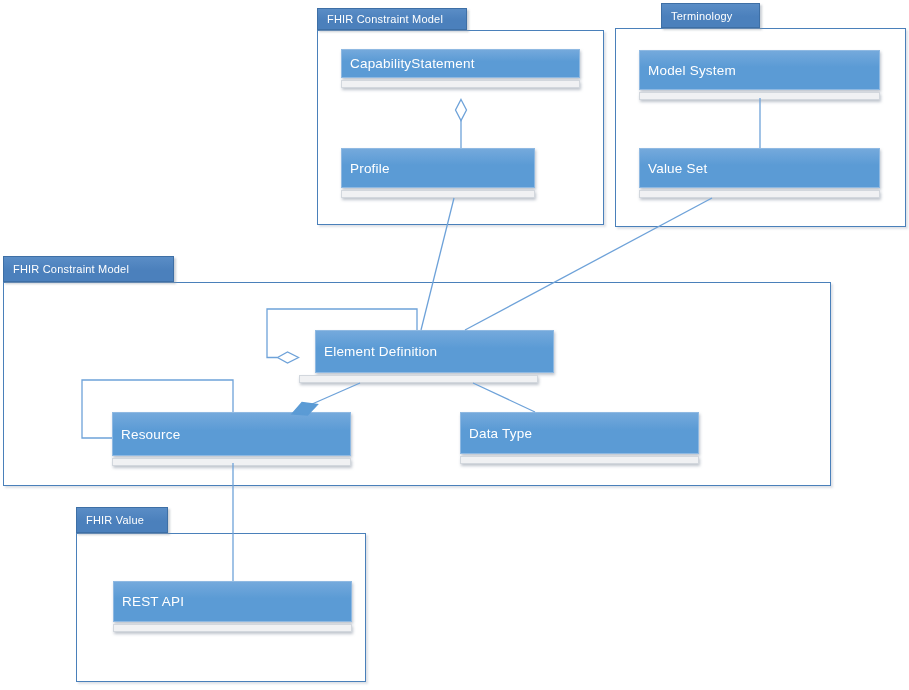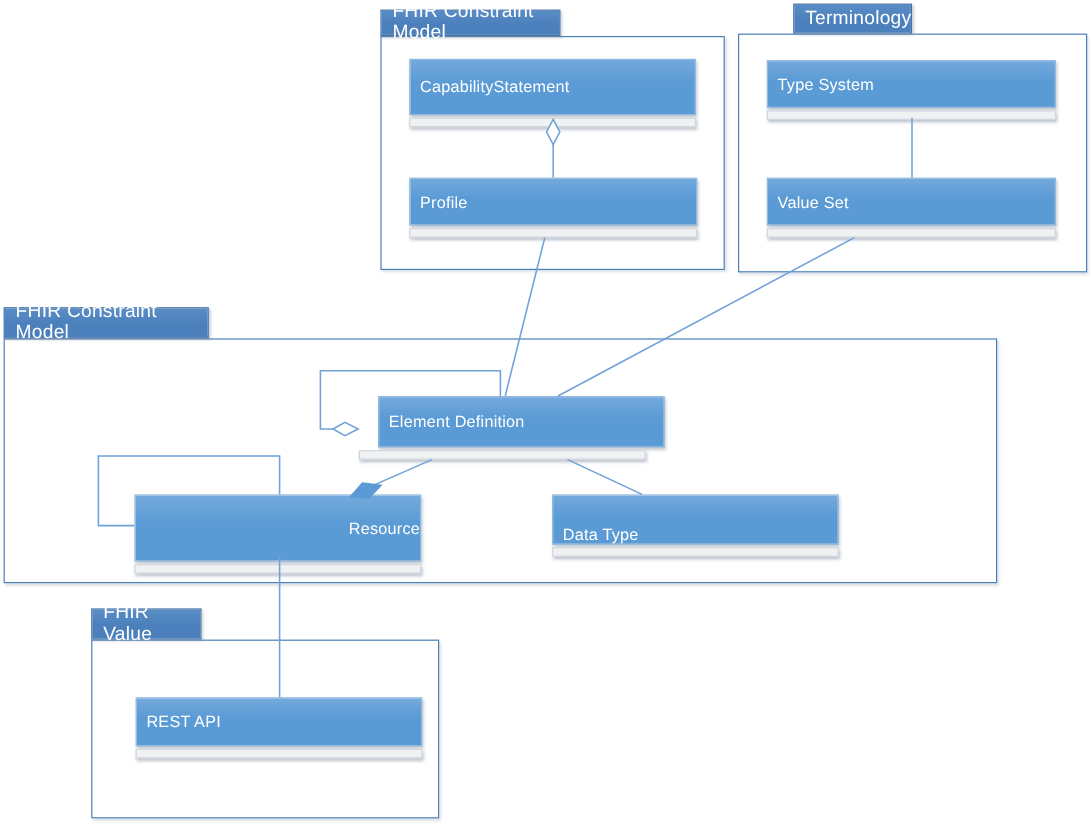--- a/index.html
+++ b/index.html
@@ -23,7 +23,7 @@
     position:absolute;z-index:2;box-sizing:border-box;
     background:linear-gradient(180deg,#5a8dc6 0%,var(--tab-fill) 55%);
     border:1px solid var(--tab-border);
-    color:var(--text);font-size:16px;letter-spacing:.2px;
+    color:var(--text);font-size:11px;letter-spacing:.2px;
     display:flex;align-items:center;padding-left:9px;
     box-shadow:1.5px 1.5px 2px rgba(140,150,165,.45);
   }

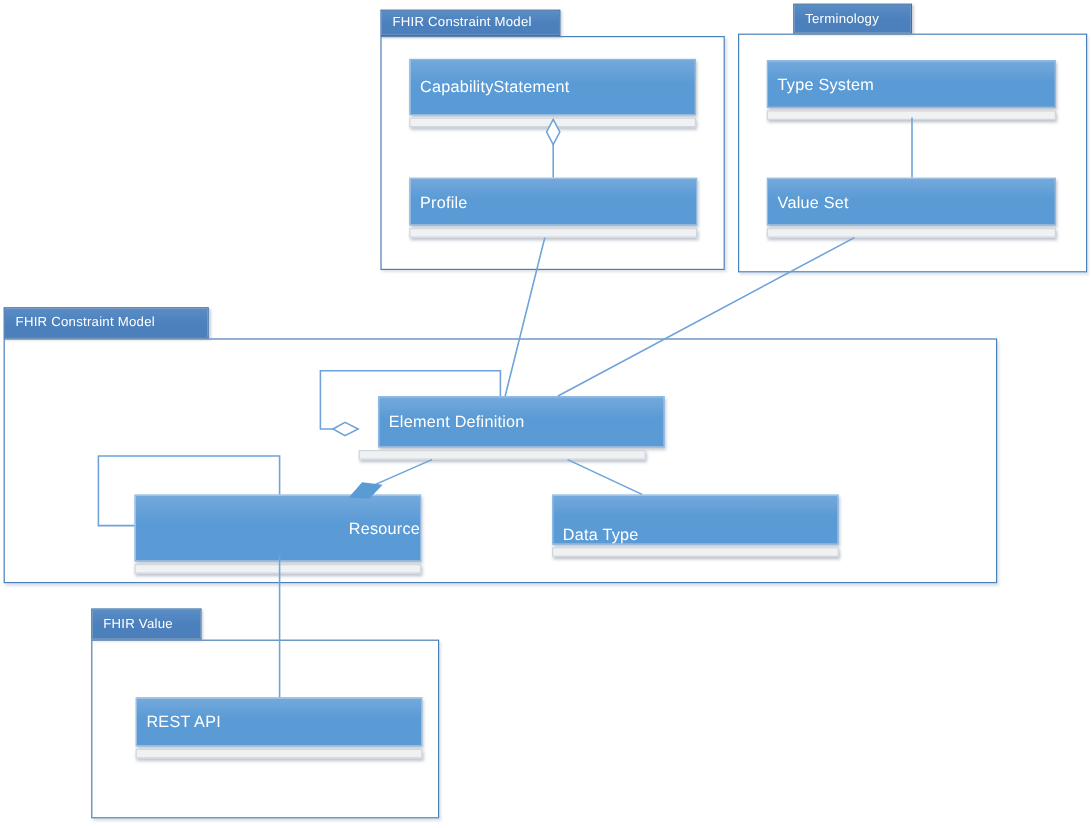--- a/index.html
+++ b/index.html
@@ -56,7 +56,7 @@
   #body-information{left:3px;top:282px;width:828px;height:204px;}
   #tab-usage{left:76px;top:507px;width:92px;height:26px;}
   #body-usage{left:76px;top:533px;width:290px;height:149px;}
-  #cls-capability{left:341px;top:49px;width:239px;}   #cls-capability .cls-main{height:47px;}
+  #cls-capability{left:341px;top:49px;width:239px;}   #cls-capability .cls-main{height:29px;}
   #cls-profile{left:341px;top:148px;width:240px;}     #cls-profile .cls-main{height:40px;}
   #cls-codesystem{left:639px;top:50px;width:241px;}   #cls-codesystem .cls-main{height:40px;}
   #cls-valueset{left:639px;top:148px;width:241px;}    #cls-valueset .cls-main{height:40px;}

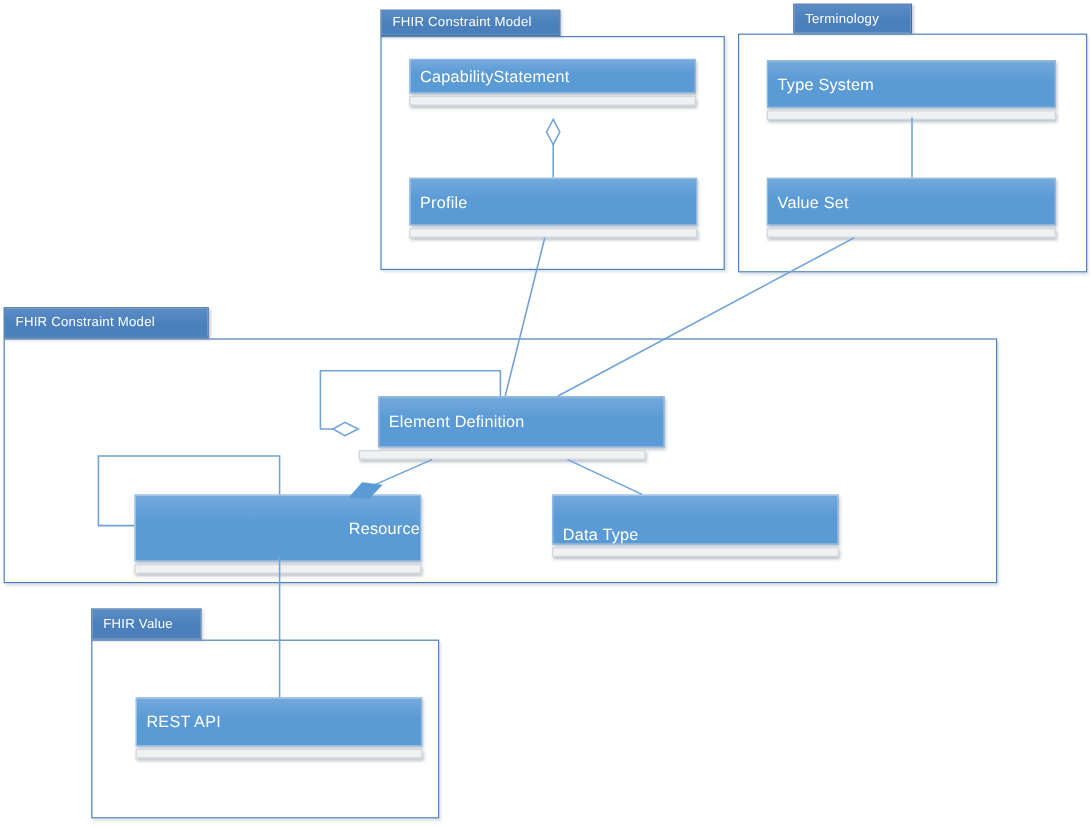--- a/index.html
+++ b/index.html
@@ -106,7 +106,7 @@
 
   <div class="cls" id="cls-codesystem">
     <div class="cls-main">
-        <span>Type System</span>
+        <span>Model System</span>
       </div>
     <div class="cls-strip"></div>
   </div>

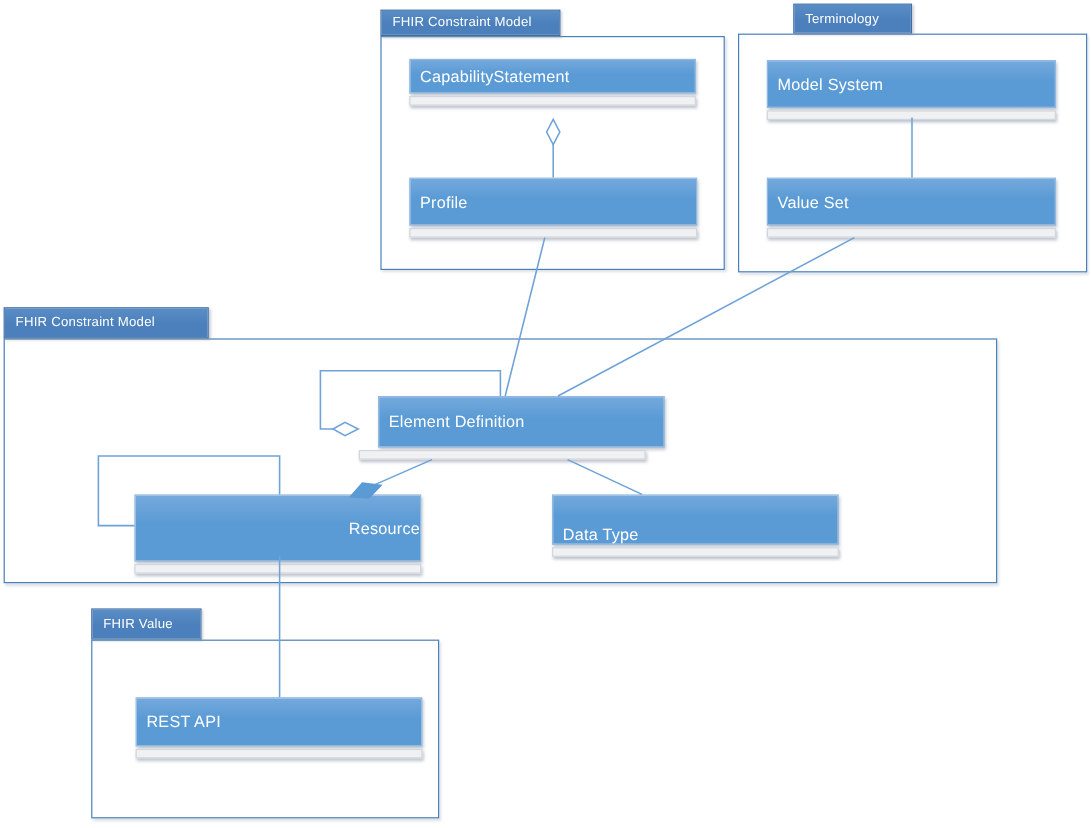--- a/index.html
+++ b/index.html
@@ -57,7 +57,7 @@
   #tab-usage{left:76px;top:507px;width:92px;height:26px;}
   #body-usage{left:76px;top:533px;width:290px;height:149px;}
   #cls-capability{left:341px;top:49px;width:239px;}   #cls-capability .cls-main{height:29px;}
-  #cls-profile{left:341px;top:148px;width:240px;}     #cls-profile .cls-main{height:40px;}
+  #cls-profile{left:341px;top:148px;width:194px;}     #cls-profile .cls-main{height:40px;}
   #cls-codesystem{left:639px;top:50px;width:241px;}   #cls-codesystem .cls-main{height:40px;}
   #cls-valueset{left:639px;top:148px;width:241px;}    #cls-valueset .cls-main{height:40px;}
   #cls-elementdef{left:299px;top:330px;width:239px;}  #cls-elementdef .cls-main{height:43px;margin-left:16px;}

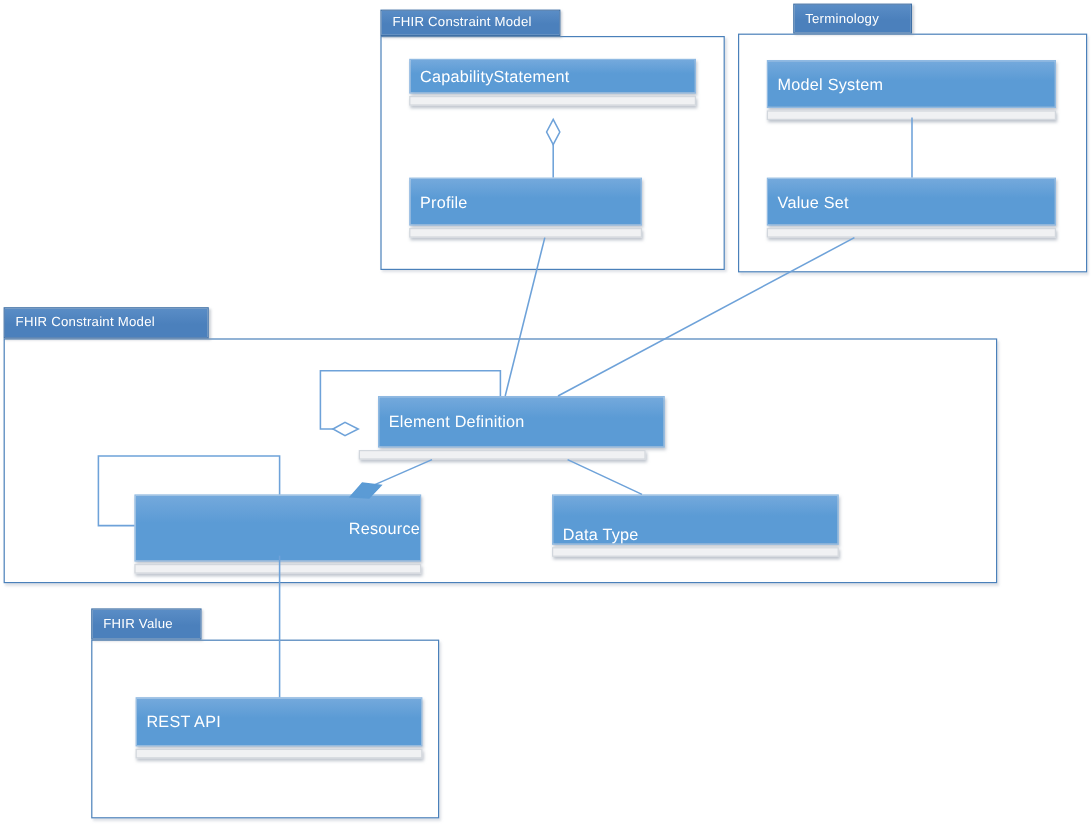--- a/index.html
+++ b/index.html
@@ -61,7 +61,7 @@
   #cls-codesystem{left:639px;top:50px;width:241px;}   #cls-codesystem .cls-main{height:40px;}
   #cls-valueset{left:639px;top:148px;width:241px;}    #cls-valueset .cls-main{height:40px;}
   #cls-elementdef{left:299px;top:330px;width:239px;}  #cls-elementdef .cls-main{height:43px;margin-left:16px;}
-  #cls-resource{left:112px;top:412px;width:239px;}    #cls-resource .cls-main{height:56px;justify-content:flex-end;}
+  #cls-resource{left:112px;top:412px;width:239px;}    #cls-resource .cls-main{height:44px;}
   #cls-datatype{left:460px;top:412px;width:239px;}    #cls-datatype .cls-main{height:42px;align-items:flex-end;}
   #cls-restapi{left:113px;top:581px;width:239px;}     #cls-restapi .cls-main{height:41px;}
 </style>

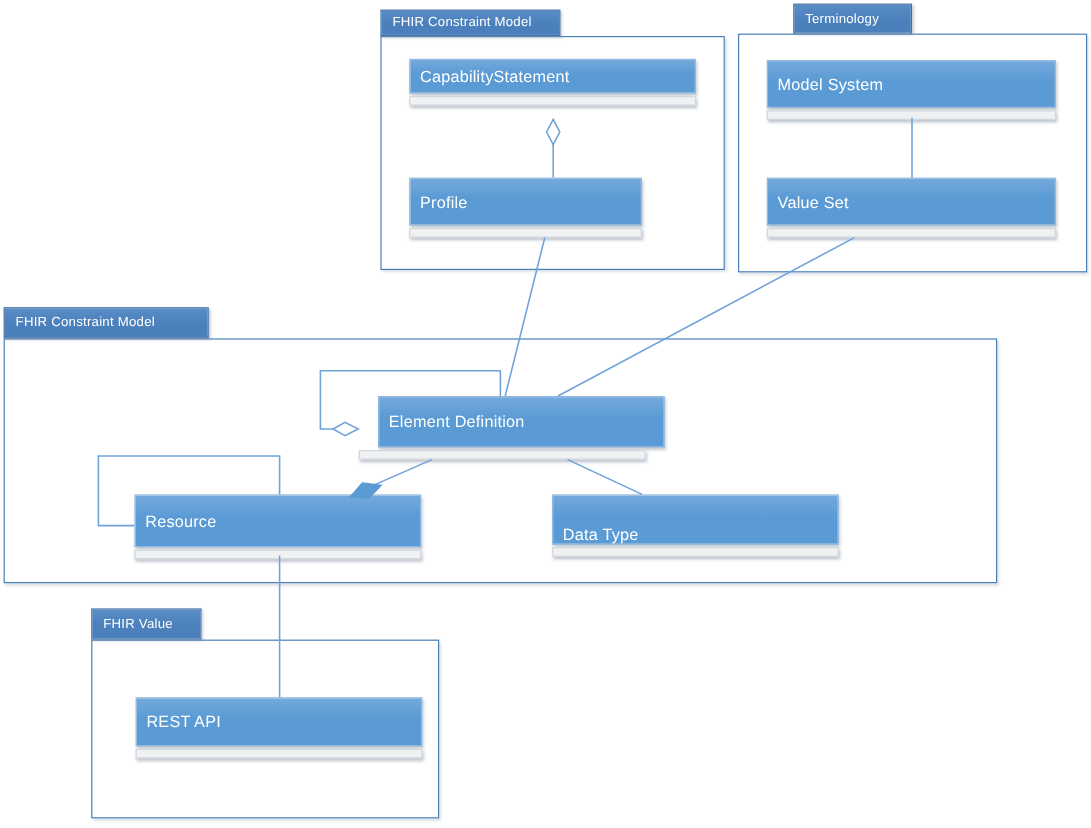--- a/index.html
+++ b/index.html
@@ -62,7 +62,7 @@
   #cls-valueset{left:639px;top:148px;width:241px;}    #cls-valueset .cls-main{height:40px;}
   #cls-elementdef{left:299px;top:330px;width:239px;}  #cls-elementdef .cls-main{height:43px;margin-left:16px;}
   #cls-resource{left:112px;top:412px;width:239px;}    #cls-resource .cls-main{height:44px;}
-  #cls-datatype{left:460px;top:412px;width:239px;}    #cls-datatype .cls-main{height:42px;align-items:flex-end;}
+  #cls-datatype{left:460px;top:412px;width:239px;}    #cls-datatype .cls-main{height:42px;}
   #cls-restapi{left:113px;top:581px;width:239px;}     #cls-restapi .cls-main{height:41px;}
 </style>
 </head>

